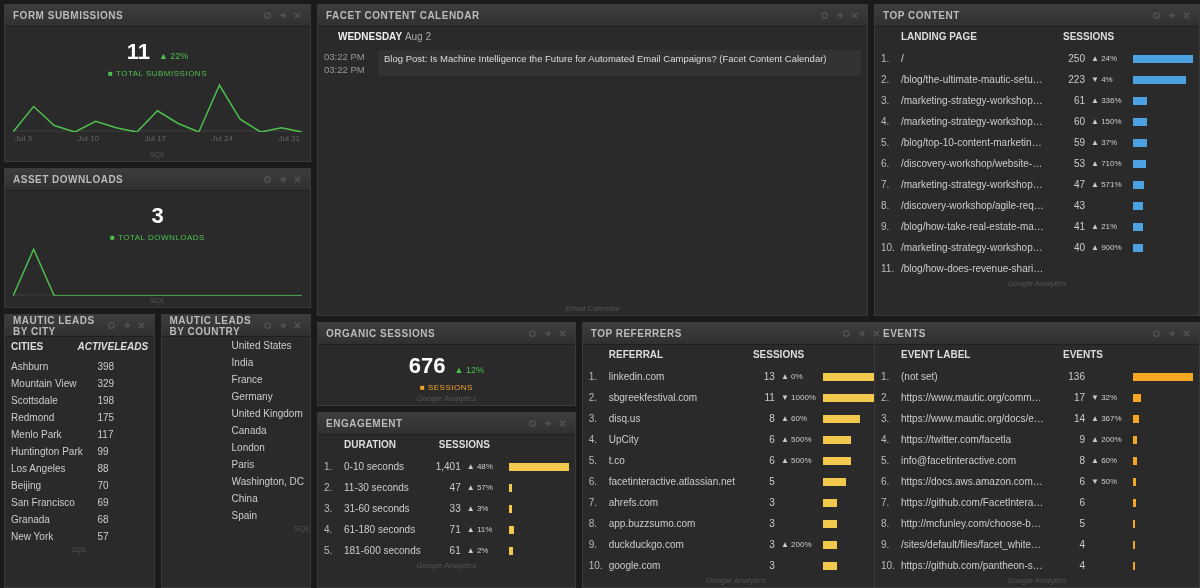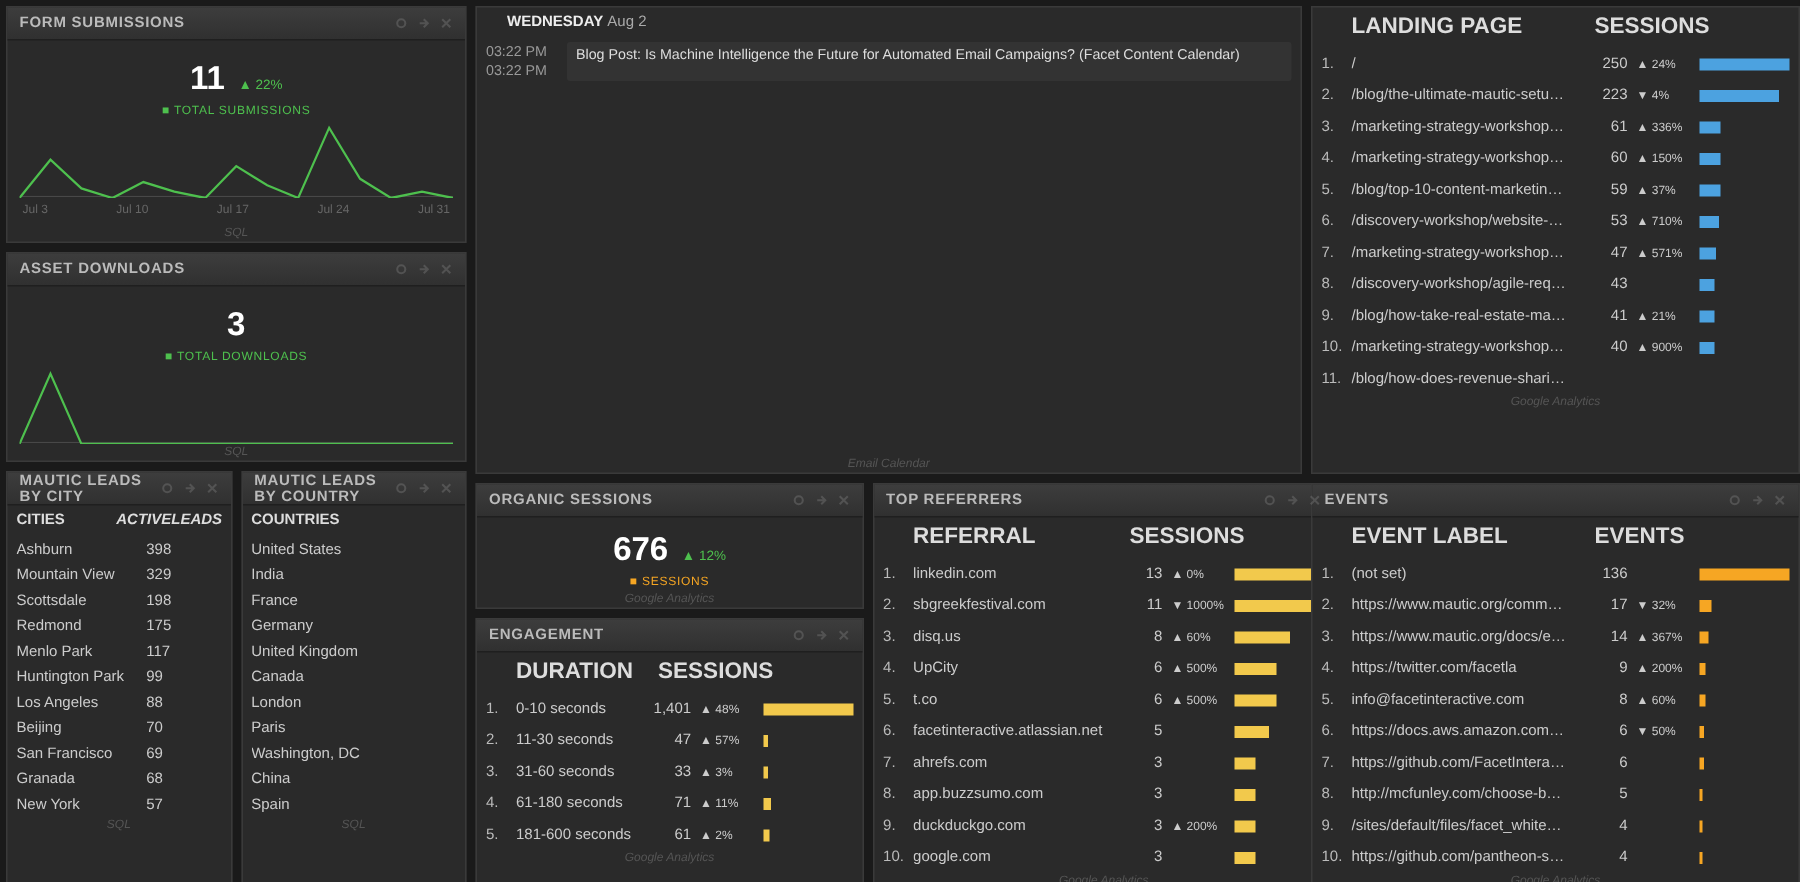--- a/index.html
+++ b/index.html
@@ -307,6 +307,26 @@
   <div class="col">
 
     <div class="panel" style="height:312px">
+      <div class="panel-header">
+        <span class="title">FACET CONTENT CALENDAR</span>
+        <div class="icons">
+          <span class="hicon">
+              <svg viewBox="0 0 10 10">
+                <circle cx="5" cy="5" r="3" fill="none" stroke="#888" stroke-width="1.5"></circle>
+              </svg>
+            </span>
+          <span class="hicon">
+              <svg viewBox="0 0 10 10">
+                <path d="M2 5h5M5 2l3 3-3 3" fill="none" stroke="#888" stroke-width="1.5"></path>
+              </svg>
+            </span>
+          <span class="hicon">
+              <svg viewBox="0 0 10 10">
+                <path d="M2 2l6 6M8 2l-6 6" stroke="#888" stroke-width="1.5"></path>
+              </svg>
+            </span>
+        </div>
+      </div>
       <div class="panel-body" style="padding:0">
         <div class="cal-day">
           <b>WEDNESDAY</b>&nbsp;<span style="color:#aaa">Aug 2</span>

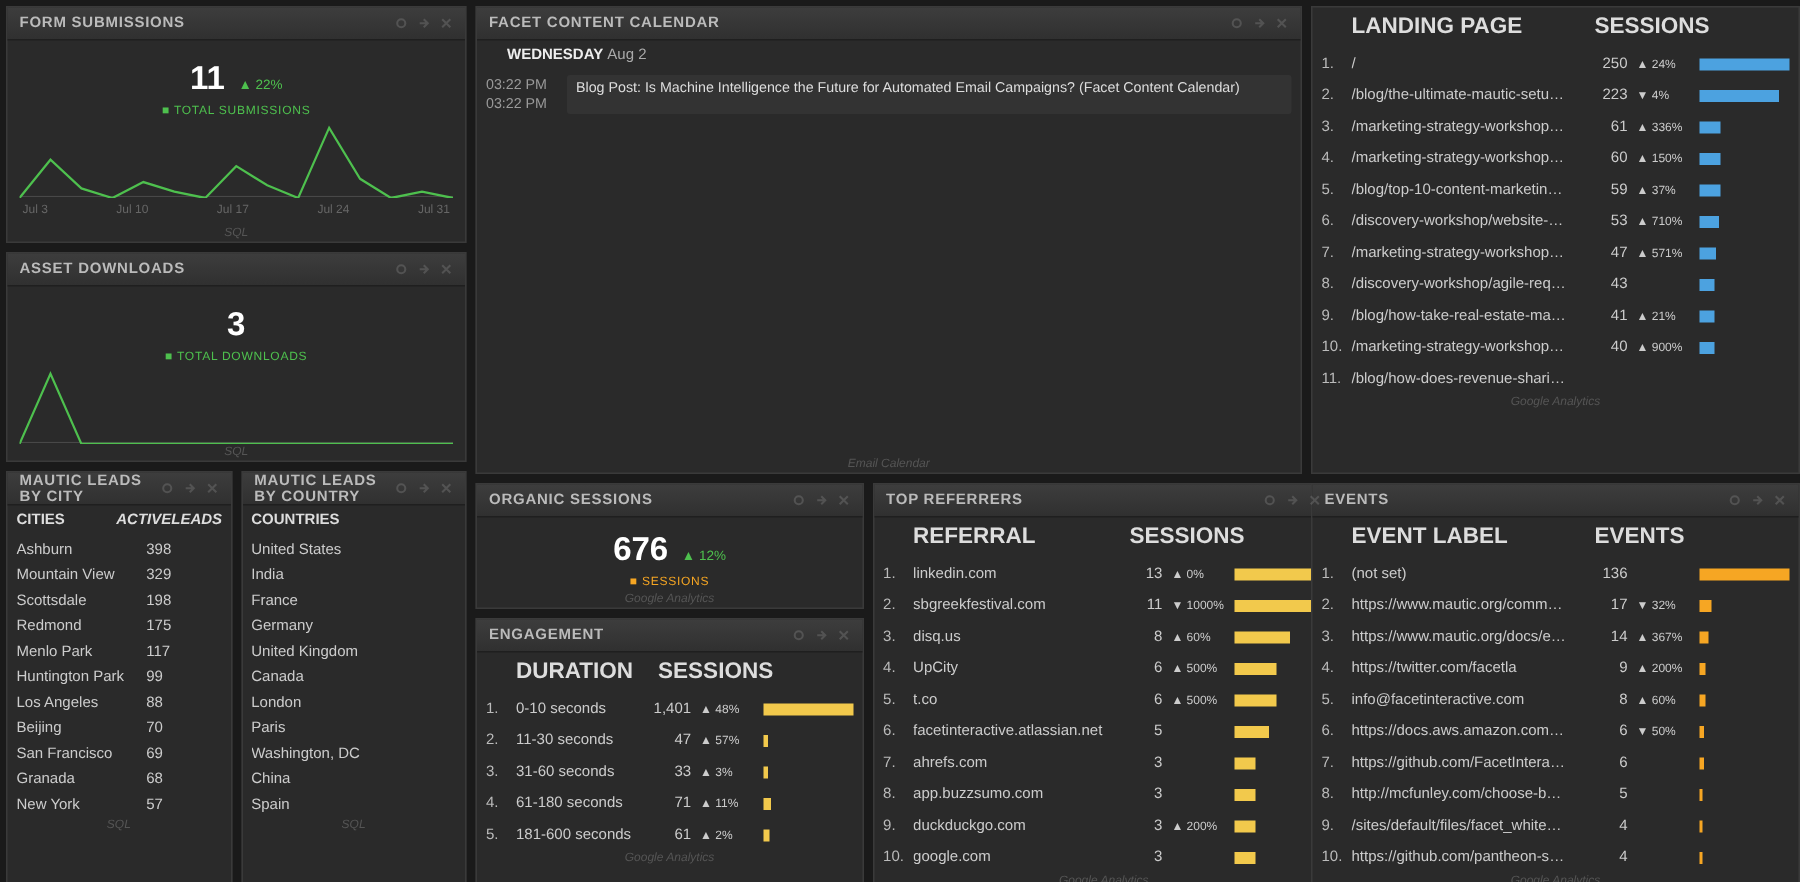--- a/index.html
+++ b/index.html
@@ -579,6 +579,26 @@
   <div class="col">
 
     <div class="panel" style="height:312px">
+      <div class="panel-header">
+        <span class="title">TOP CONTENT</span>
+        <div class="icons">
+          <span class="hicon">
+              <svg viewBox="0 0 10 10">
+                <circle cx="5" cy="5" r="3" fill="none" stroke="#888" stroke-width="1.5"></circle>
+              </svg>
+            </span>
+          <span class="hicon">
+              <svg viewBox="0 0 10 10">
+                <path d="M2 5h5M5 2l3 3-3 3" fill="none" stroke="#888" stroke-width="1.5"></path>
+              </svg>
+            </span>
+          <span class="hicon">
+              <svg viewBox="0 0 10 10">
+                <path d="M2 2l6 6M8 2l-6 6" stroke="#888" stroke-width="1.5"></path>
+              </svg>
+            </span>
+        </div>
+      </div>
       <div class="table-head">
         <span style="width:20px"></span>
         <span style="flex:1">LANDING PAGE</span>

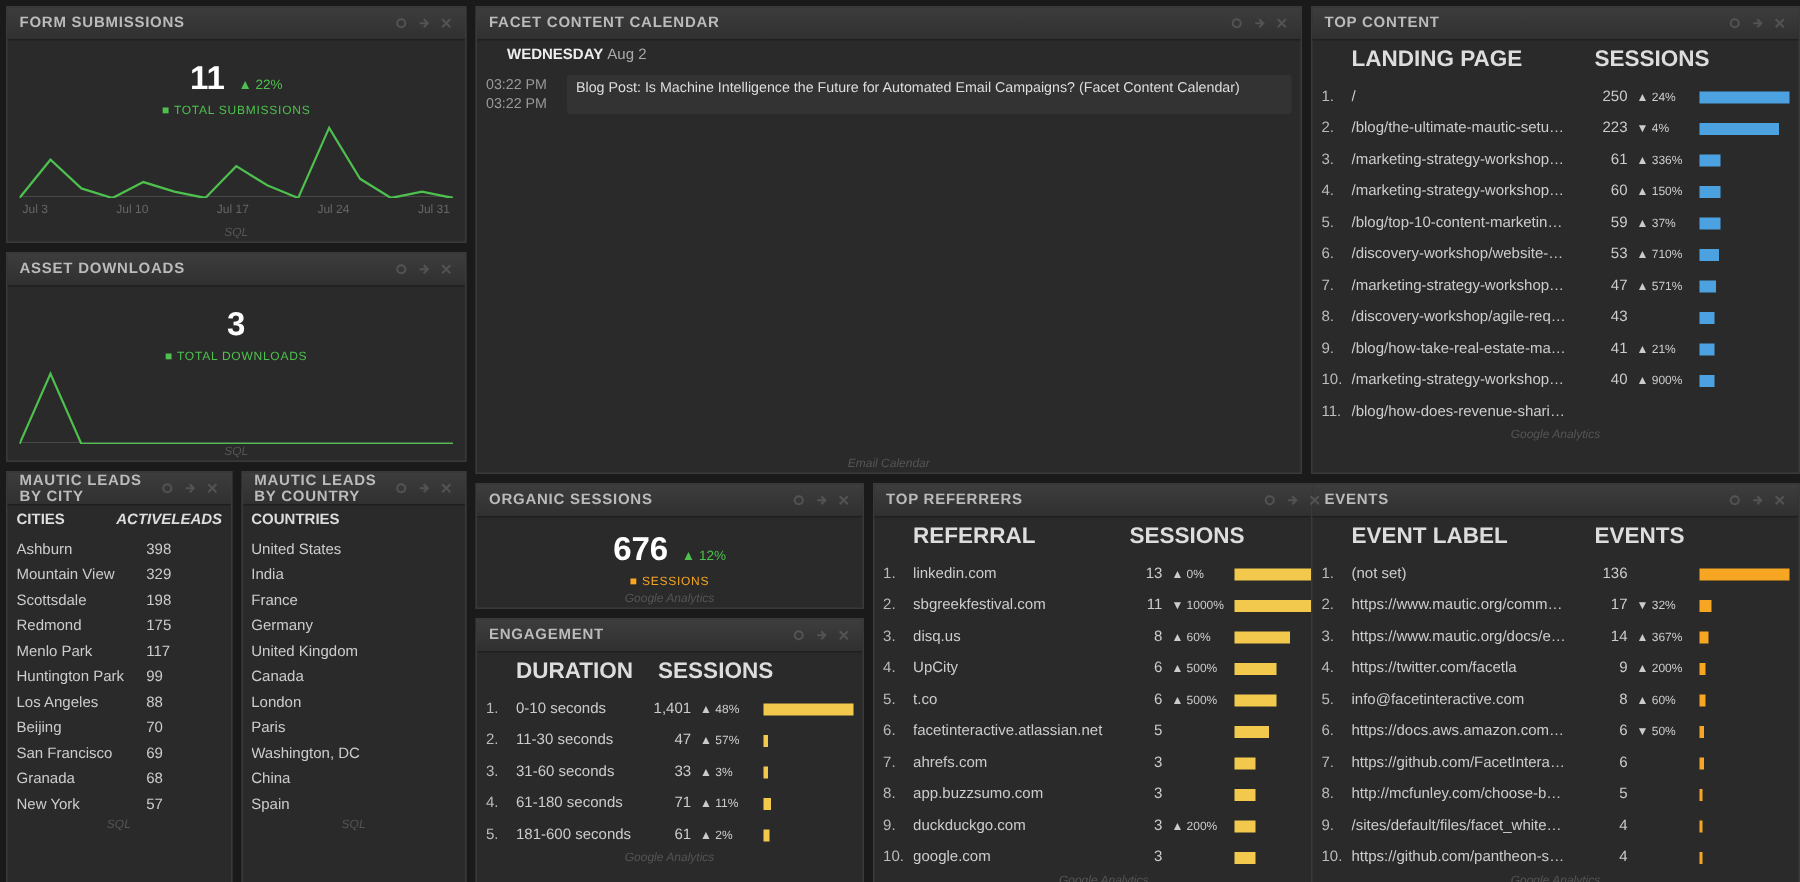--- a/index.html
+++ b/index.html
@@ -49,7 +49,7 @@
 .axis-labels { display:flex; justify-content:space-between; font-size:8px; color:#666; padding:0 2px; }
 .source { text-align:center; font-size:8px; color:#555; font-style:italic; padding-bottom:2px; }
 
-.table-head { display:flex; font-size:15px; font-weight:bold; color:#ddd; padding:4px 6px 6px; }
+.table-head { display:flex; font-size:10px; font-weight:bold; color:#ddd; padding:4px 6px 6px; }
 .table-body { overflow:hidden; }
 .row { display:flex; align-items:center; font-size:10px; color:#ccc; padding:3px 6px; min-height:21px; }
 .row .rank { width:20px; color:#bbb; }

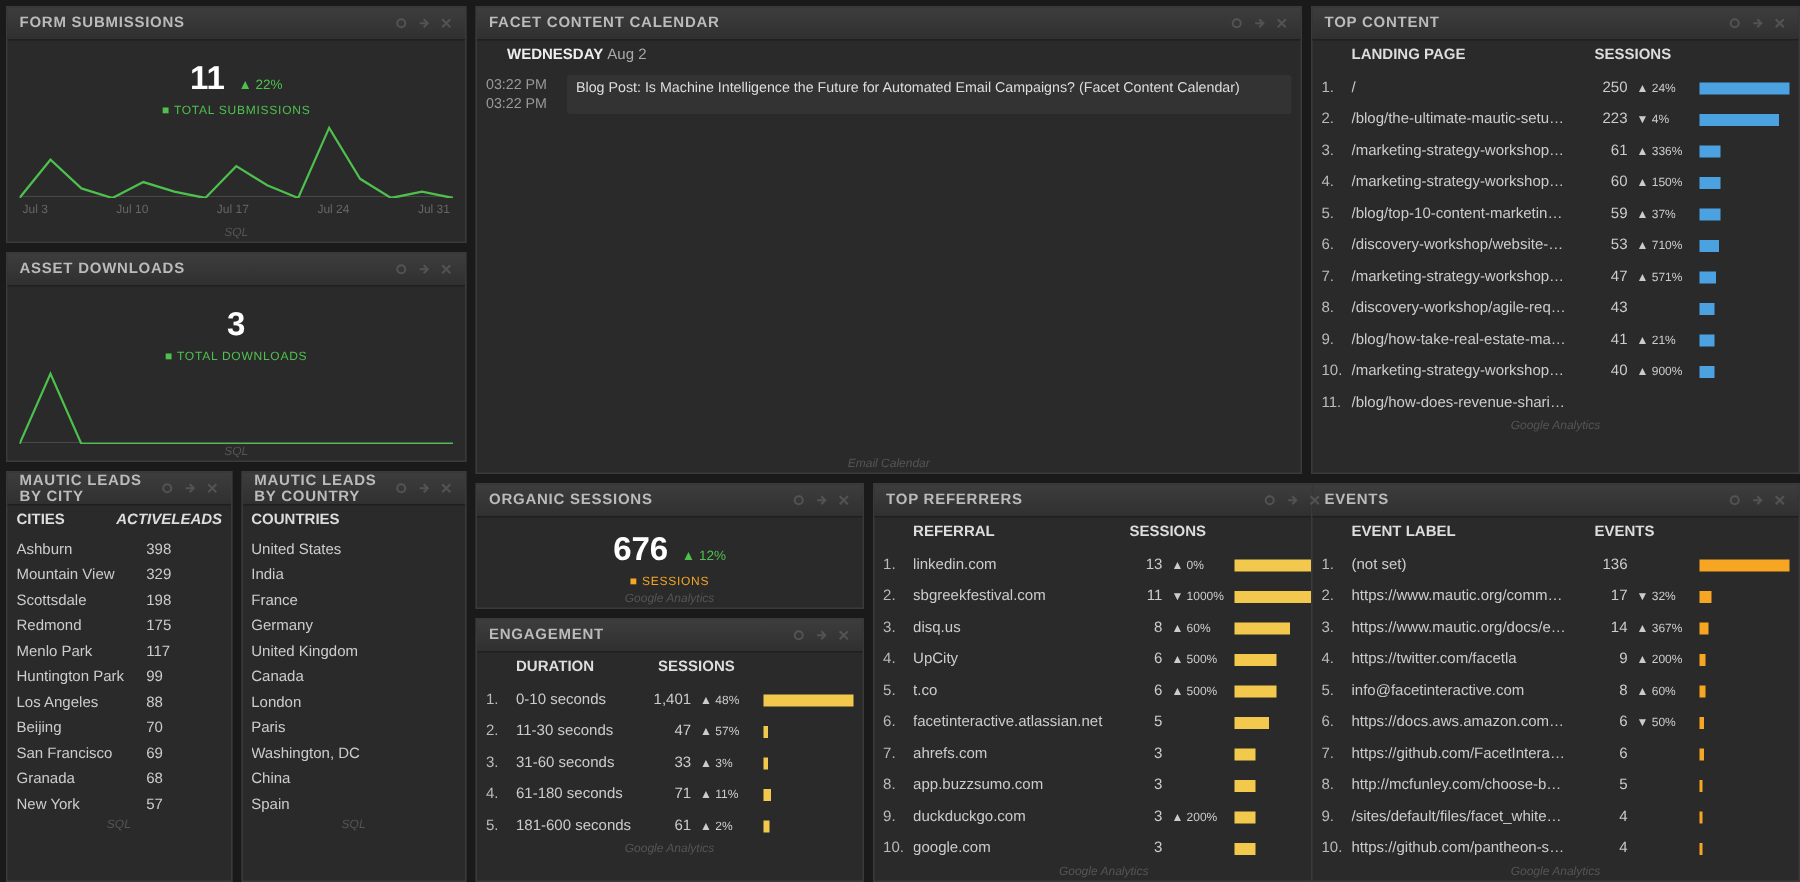--- a/index.html
+++ b/index.html
@@ -240,7 +240,7 @@
         <div class="source">SQL</div>
       </div>
 
-      <div class="panel" style="flex:1;">
+      <div class="panel" style="flex:1;align-items:flex-end;">
         <div class="panel-header">
           <span class="title">MAUTIC LEADS BY COUNTRY</span>
           <div class="icons">

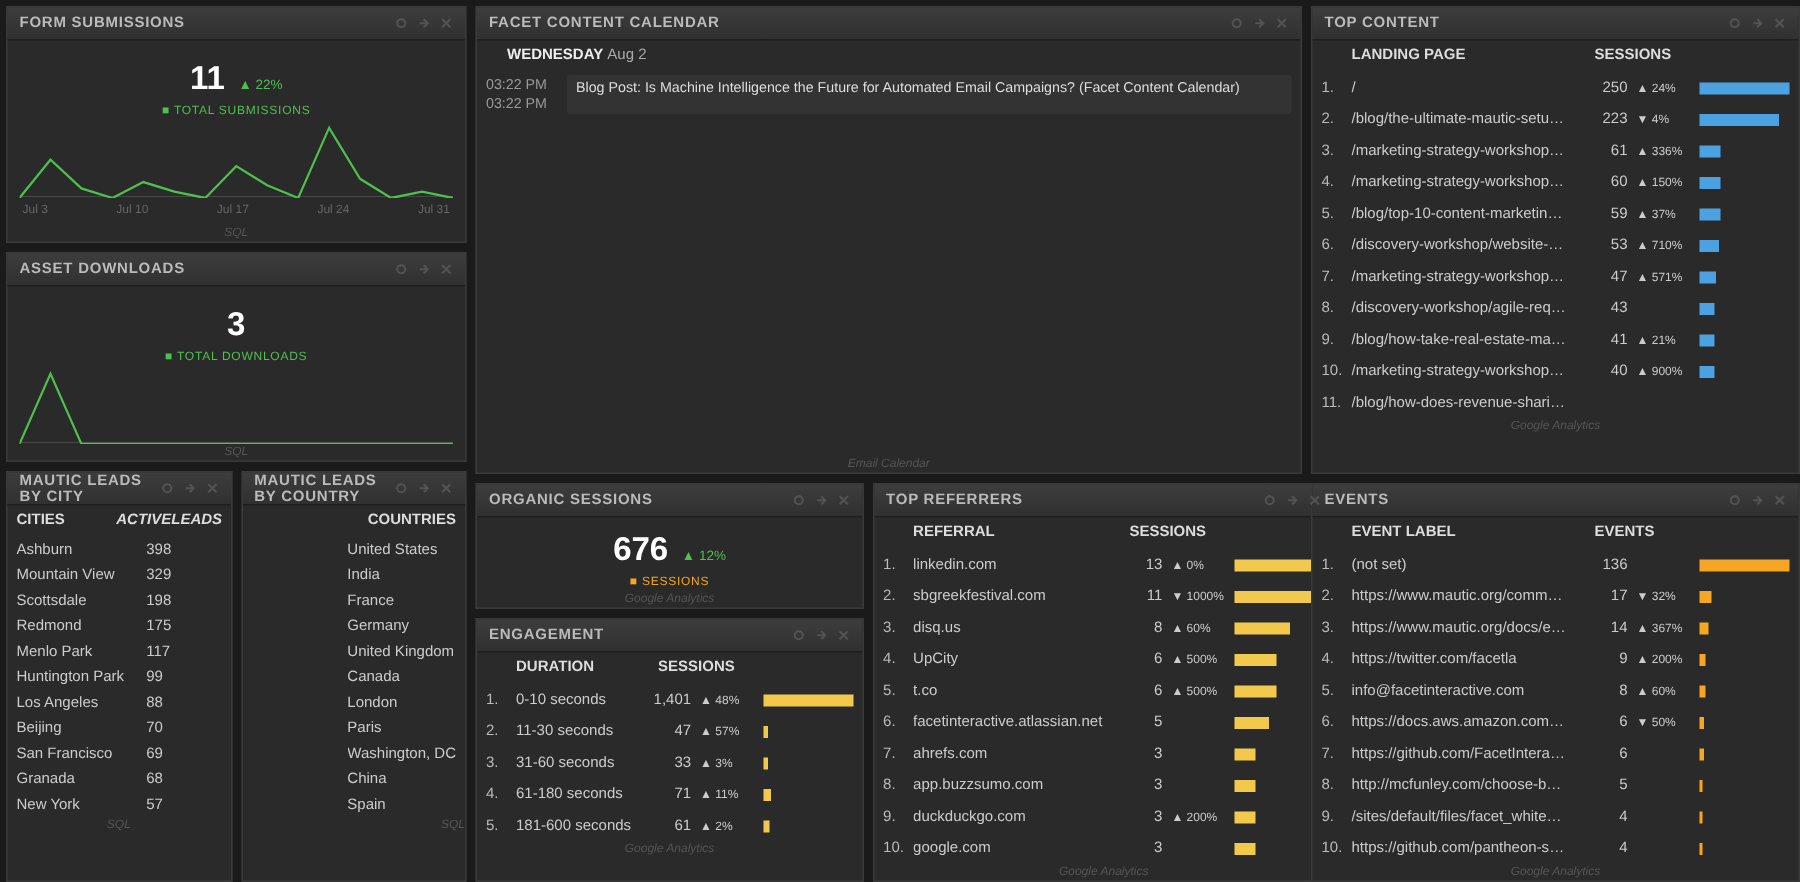--- a/index.html
+++ b/index.html
@@ -261,9 +261,6 @@
               </span>
           </div>
         </div>
-        <div class="two-col-head">
-          <span class="c1">COUNTRIES</span>
-        </div>
         <div class="table-body" id="country-rows">
             <div class="sm-row">
               <span class="c1">United States</span>

